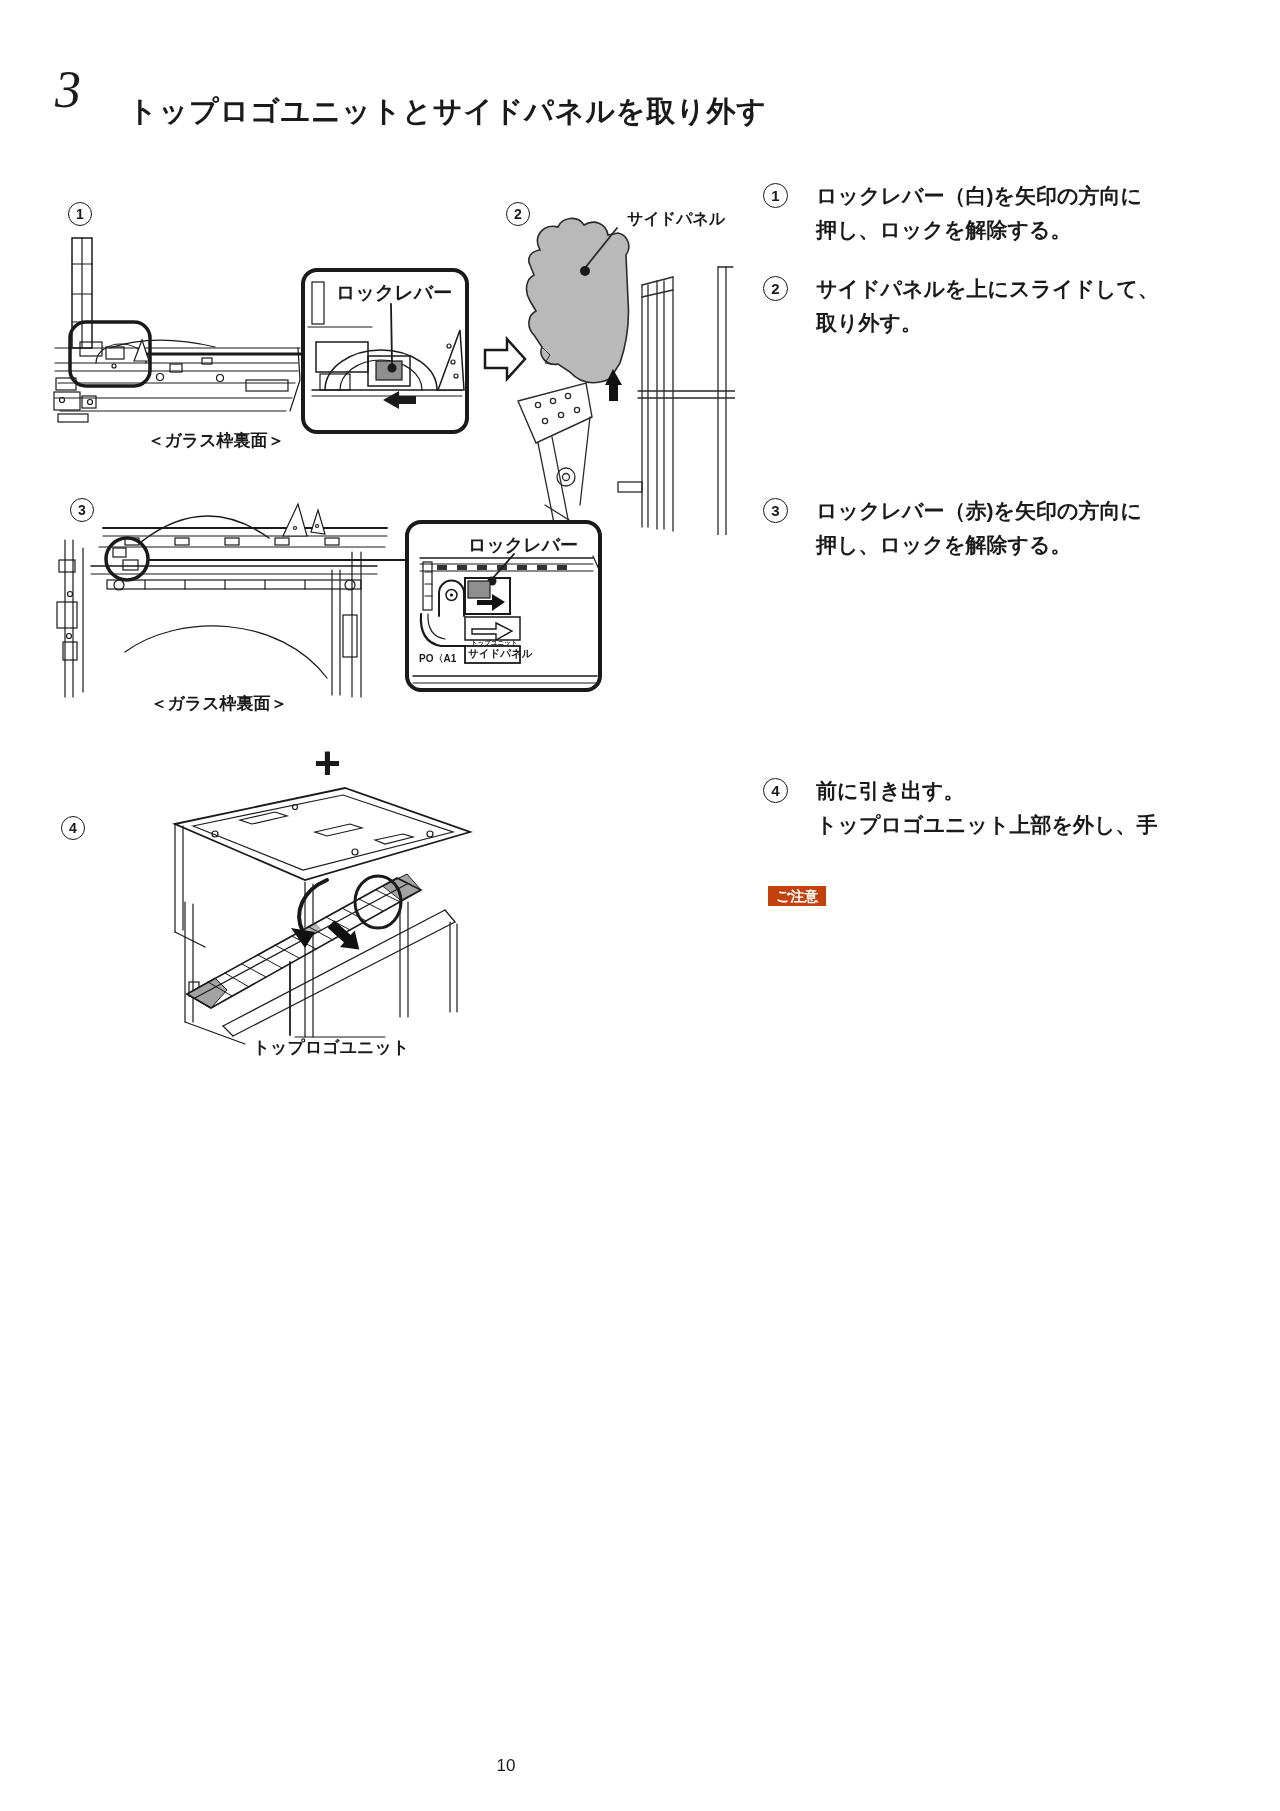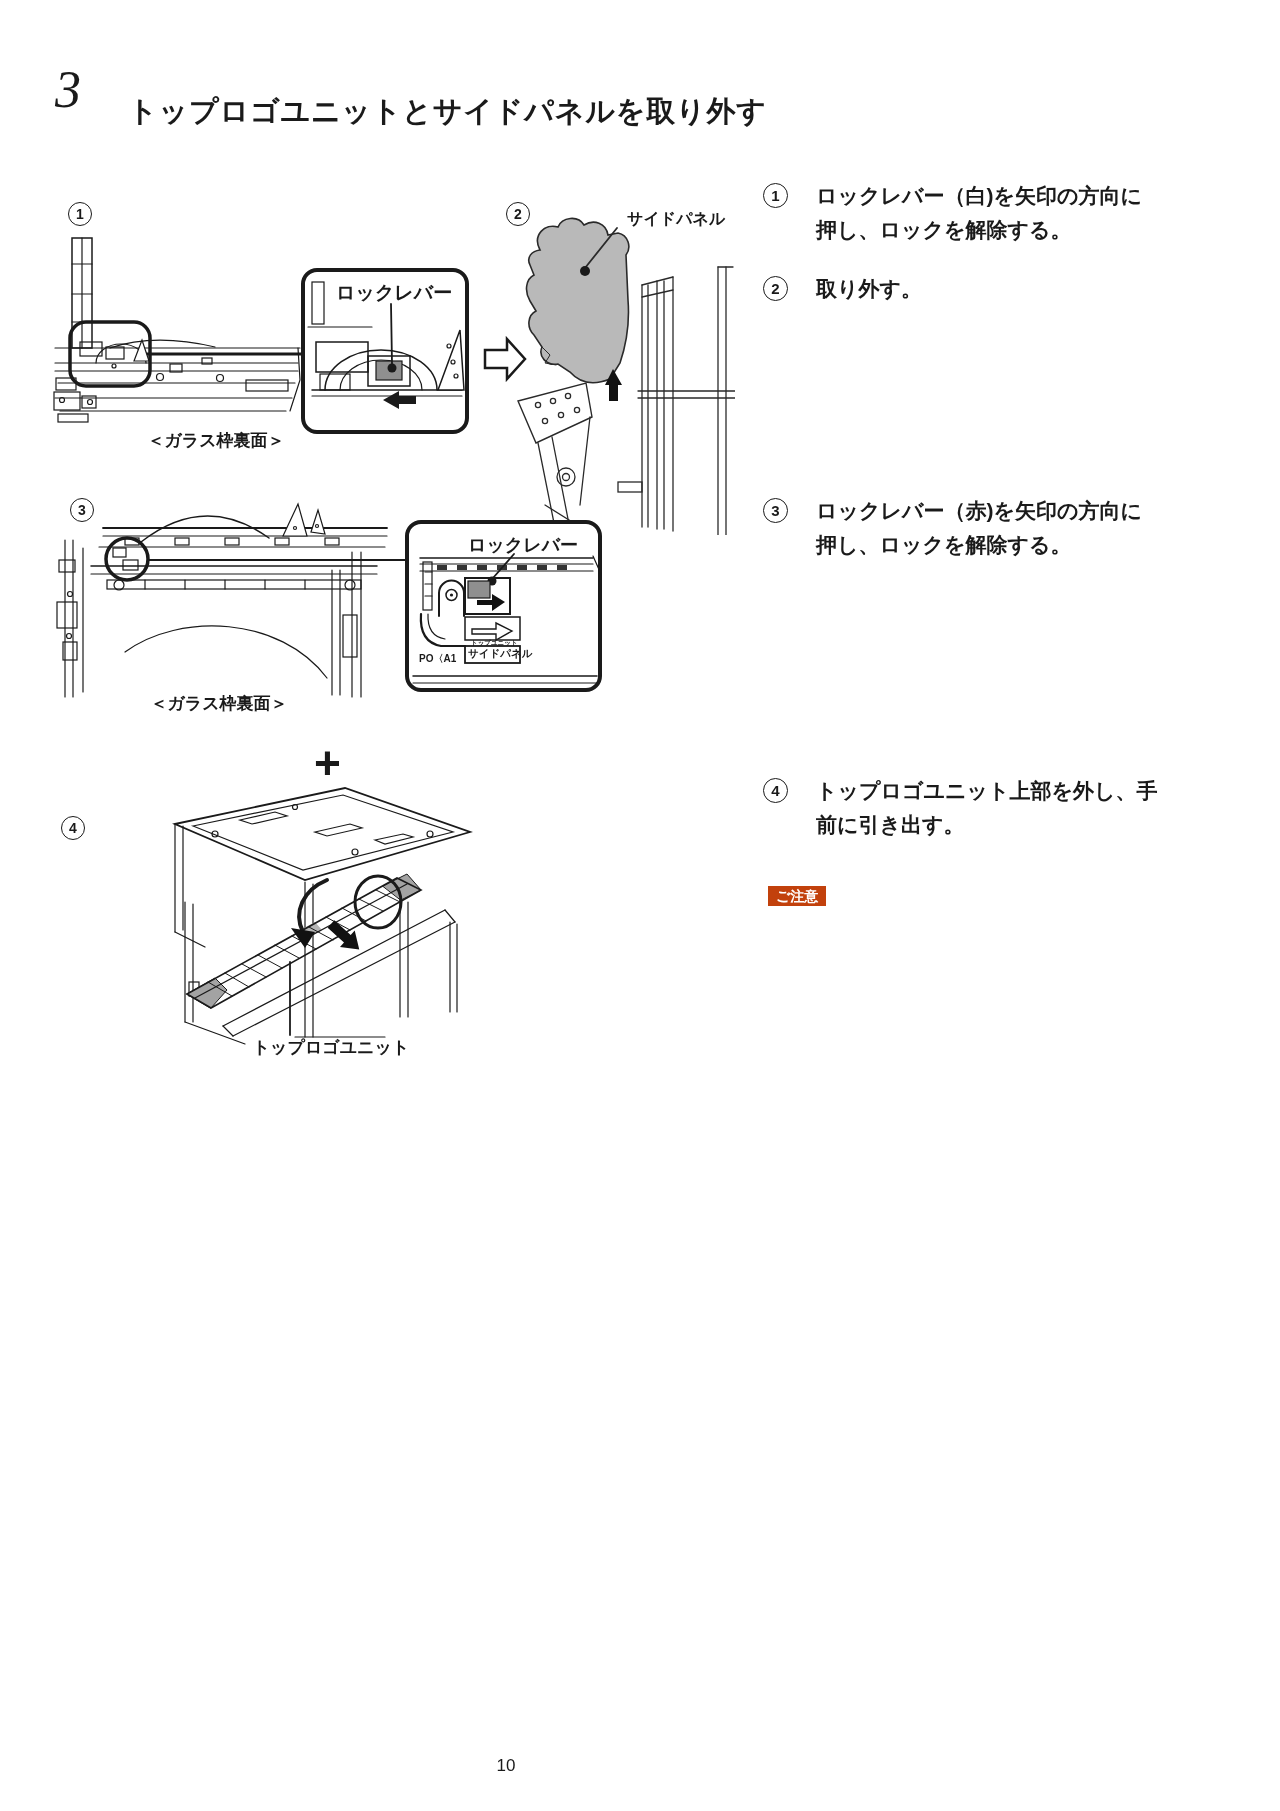--- a/index.html
+++ b/index.html
@@ -300,6 +300,7 @@
       <span>2</span>
     </div>
     <div class="txt">
+      <div>サイドパネルを上にスライドして、</div>
       <div>取り外す。</div>
     </div>
   </div>

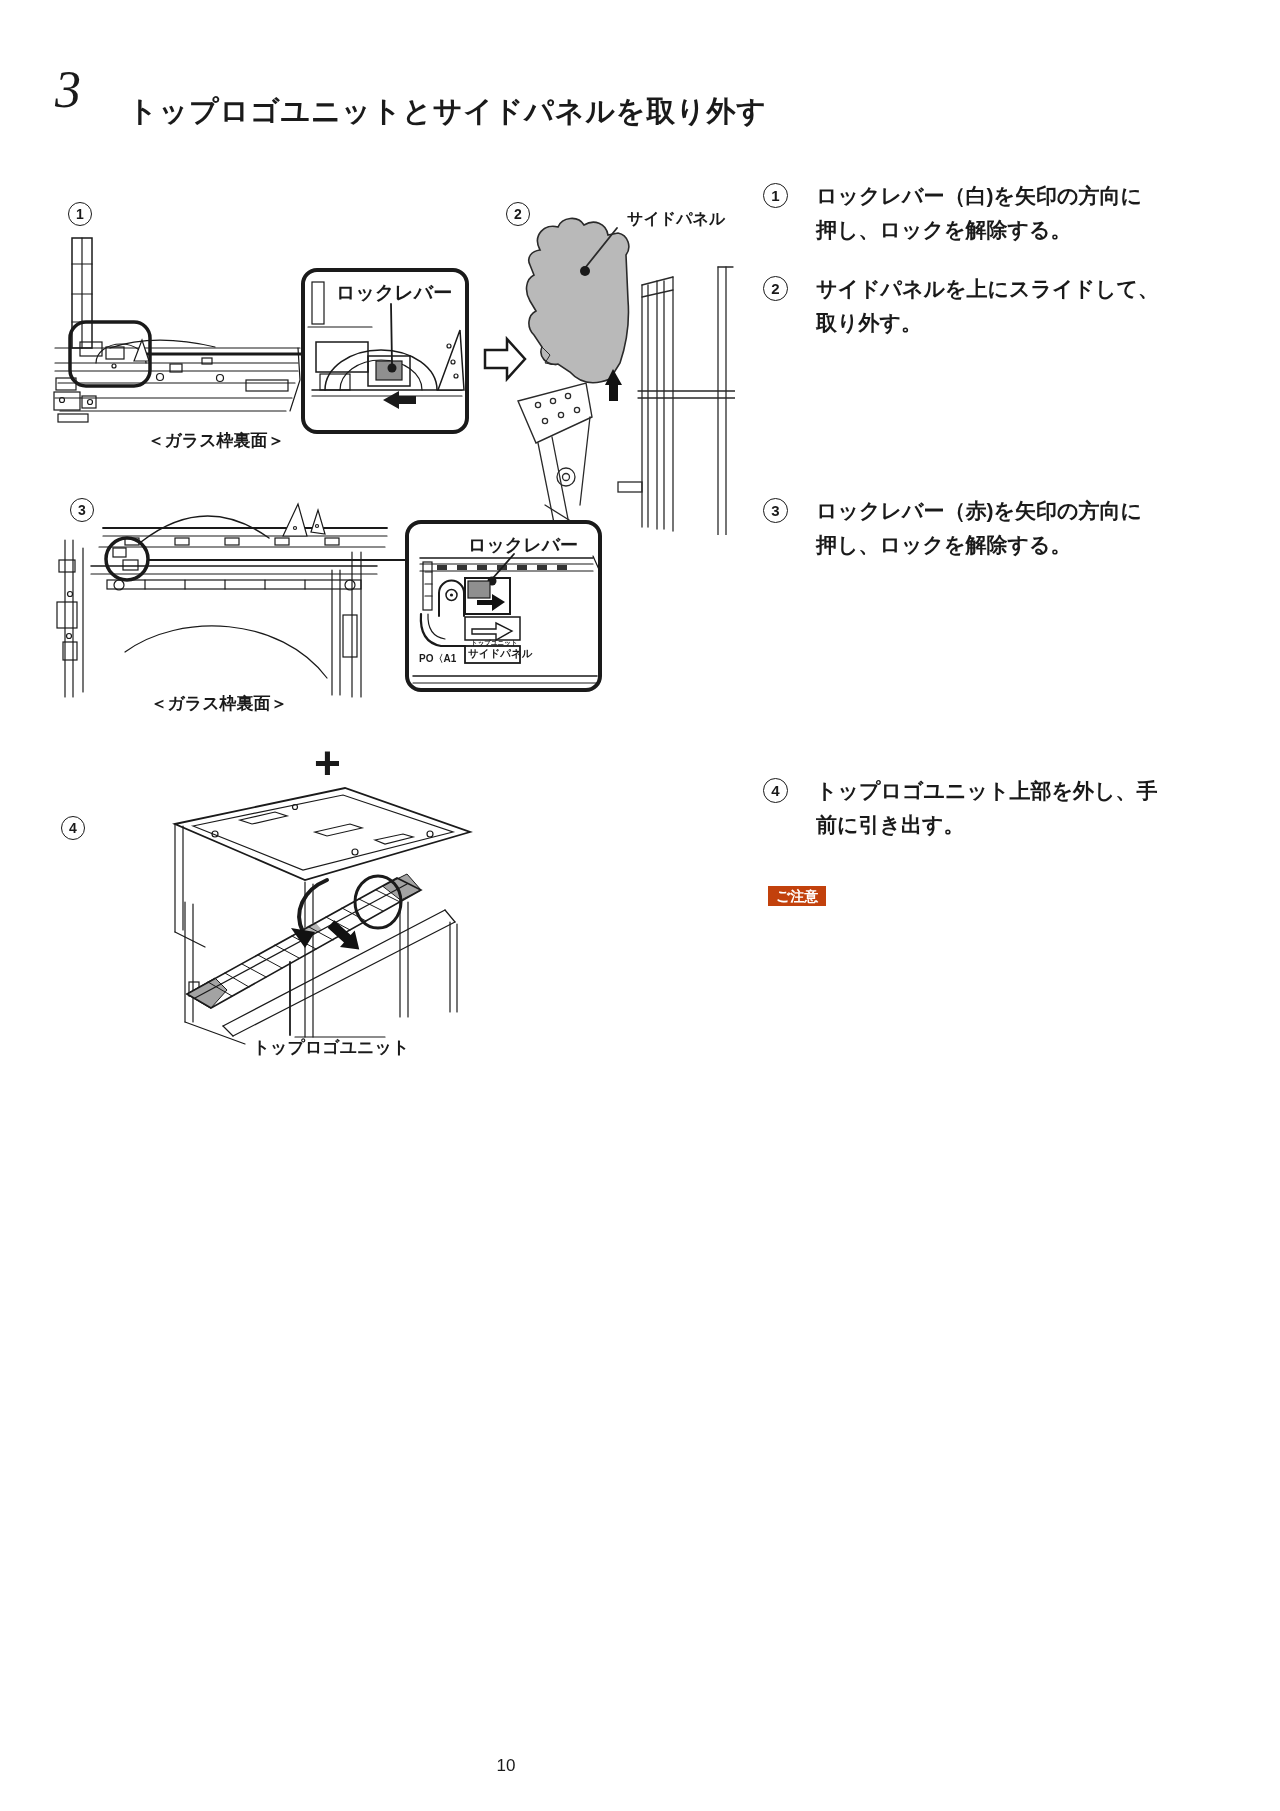--- a/index.html
+++ b/index.html
@@ -320,8 +320,8 @@
       <span>4</span>
     </div>
     <div class="txt">
+      <div>前に引き出す。</div>
       <div>トップロゴユニット上部を外し、手</div>
-      <div>前に引き出す。</div>
     </div>
   </div>
 

